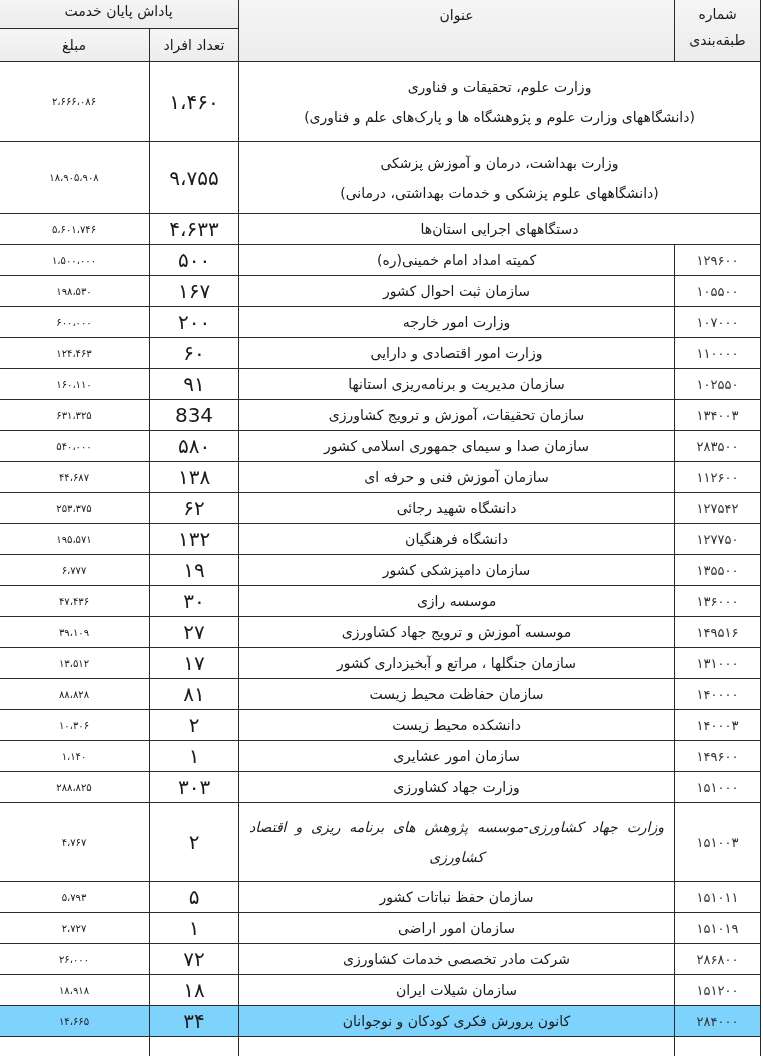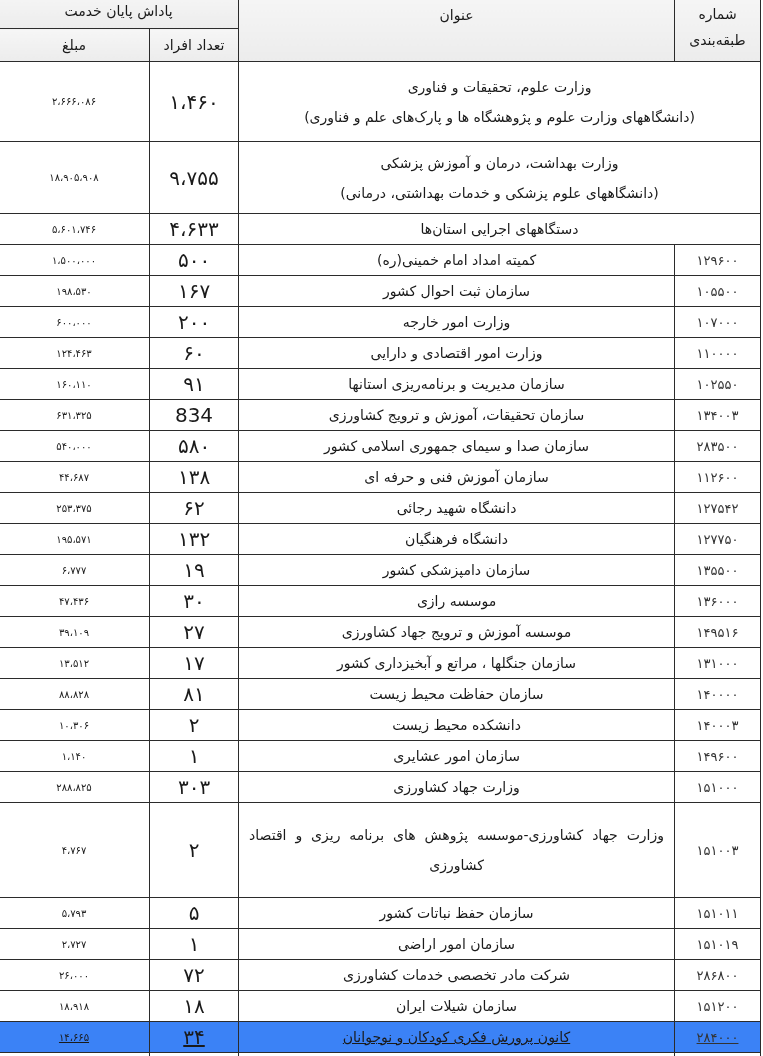--- a/index.html
+++ b/index.html
@@ -178,7 +178,7 @@
     </tr>
     <tr style="height:64px">
       <td class="code">۱۵۱۰۰۳</td>
-      <td class="title" style="text-align:justify;text-align-last:center;padding:17px 10px;">وزارت جهاد کشاورزی-موسسه پژوهش های برنامه ریزی و اقتصاد کشاورزی</td>
+      <td class="title" style="text-align:justify;text-align-last:center;padding:9px 10px;font-style:italic;">وزارت جهاد کشاورزی-موسسه پژوهش های برنامه ریزی و اقتصاد کشاورزی</td>
       <td class="num">۲</td>
       <td class="amt">۴،۷۶۷</td>
     </tr>

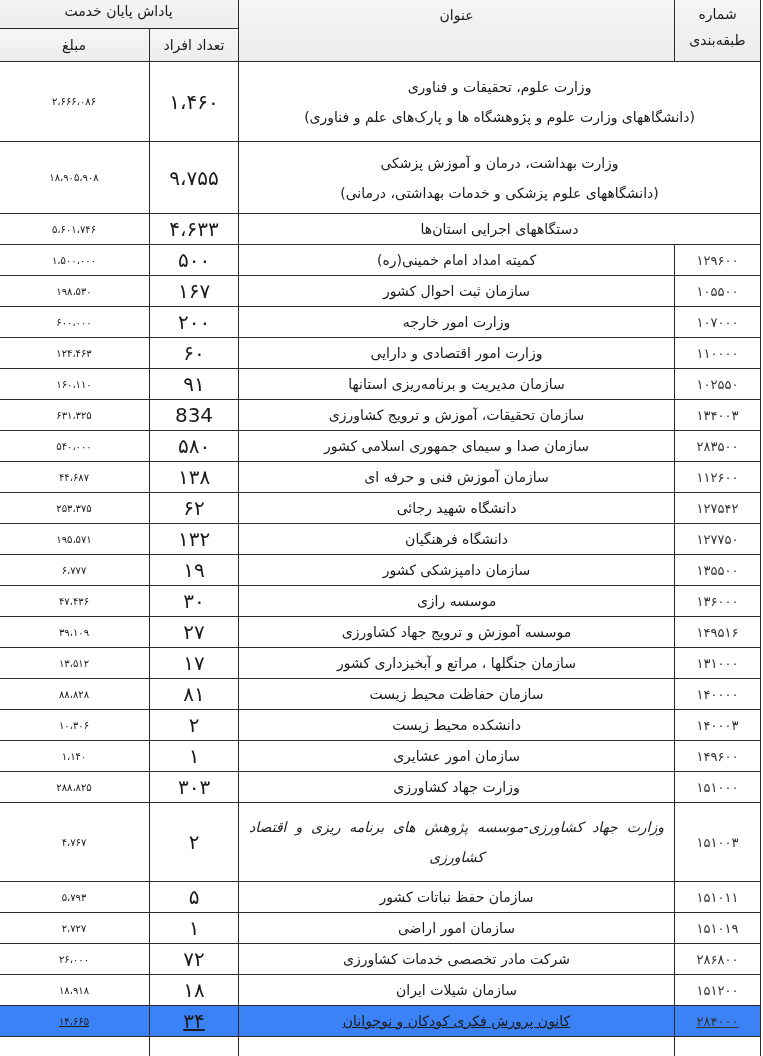--- a/index.html
+++ b/index.html
@@ -19,7 +19,7 @@
   td.amt { font-size:10px; }
   tr.r { height:29.5px; }
   tr.r2 { height:72px; }
-  tr.shade td { background:#3b82f6;text-decoration:underline; }
+  tr.shade td { background:#7dd3fc; }
   .corner-mark { position:absolute; left:8px; top:-2px; width:10px; height:6px;
                  background:#222; border-radius:2px; }
 </style>

